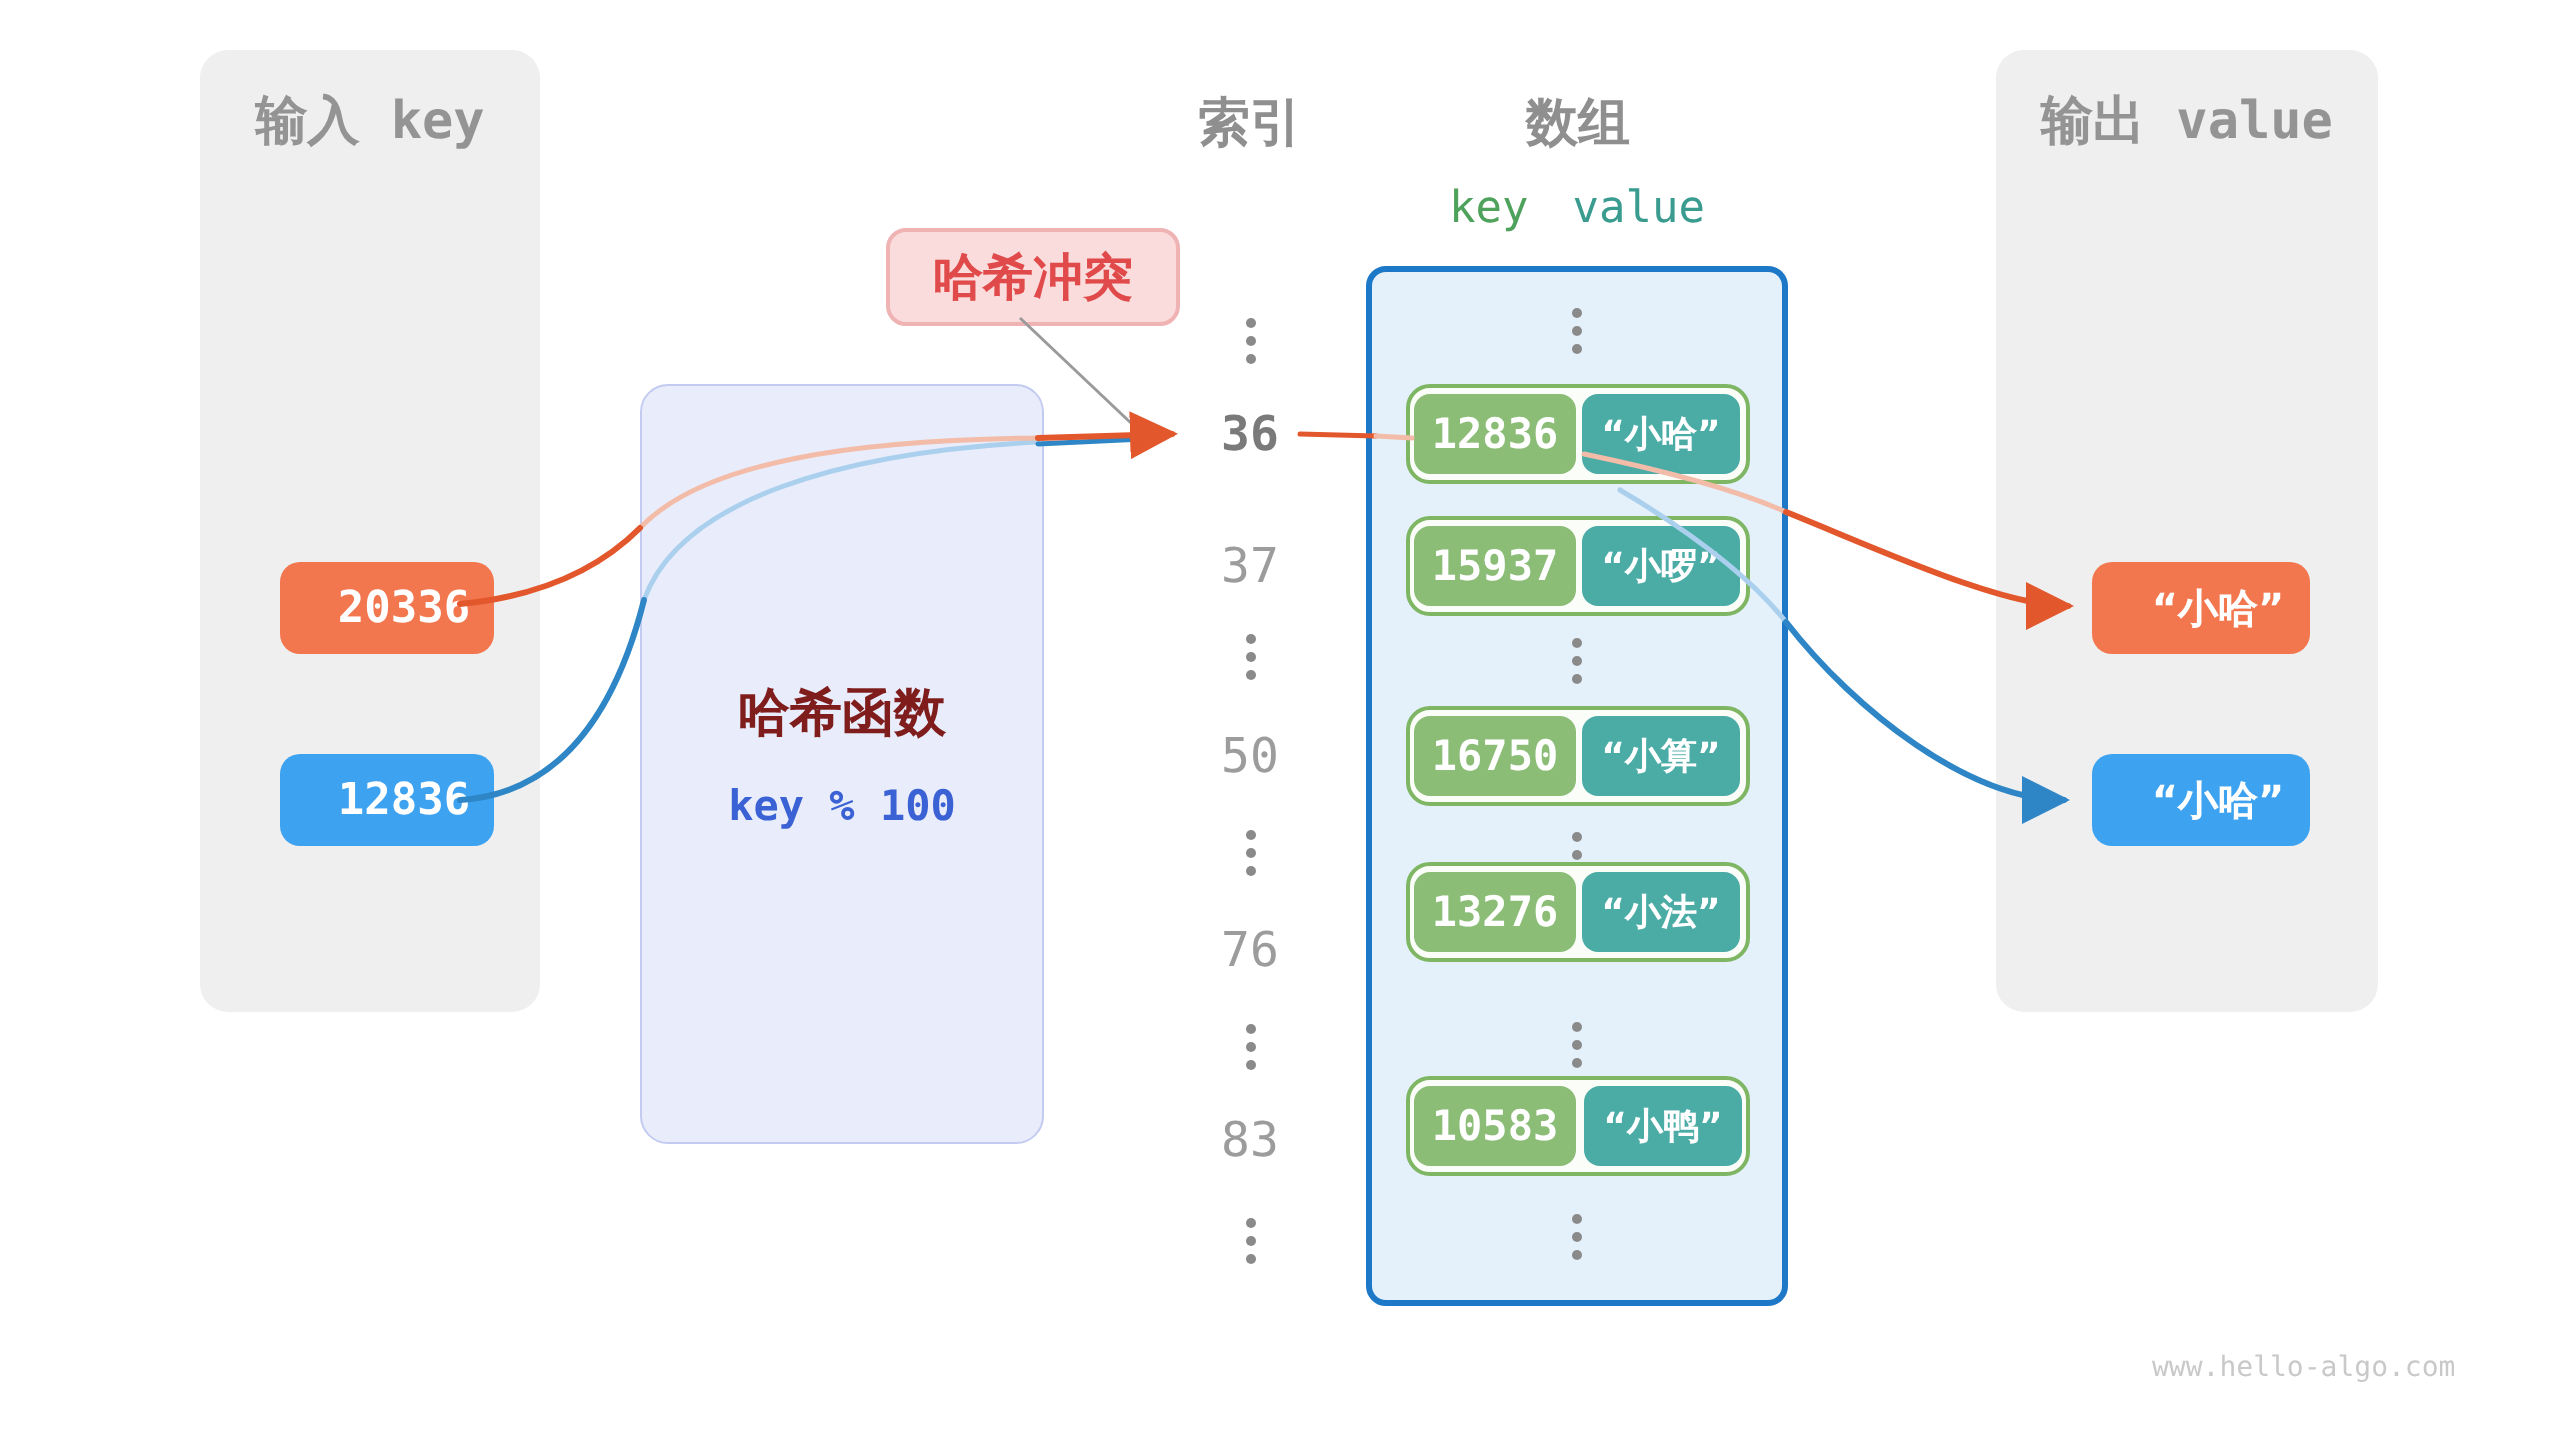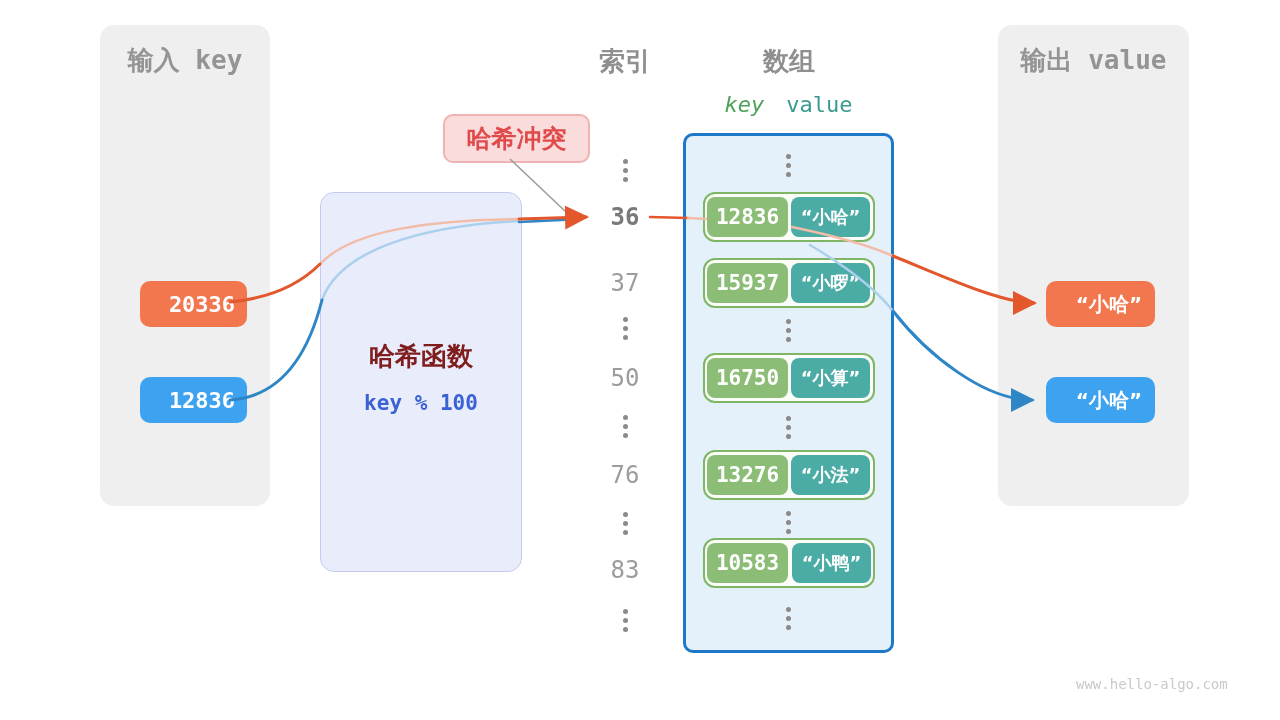--- a/index.html
+++ b/index.html
@@ -67,7 +67,7 @@
     display:flex; justify-content:center; gap:22px;
     font-family:"DejaVu Sans Mono","Liberation Mono",monospace; font-size:22px;
   }
-  #kv-key   { color:#4EA25B;font-style:italic; }
+  #kv-key   { color:#4EA25B; }
   #kv-value { color:#3A9B8F; }
 
   

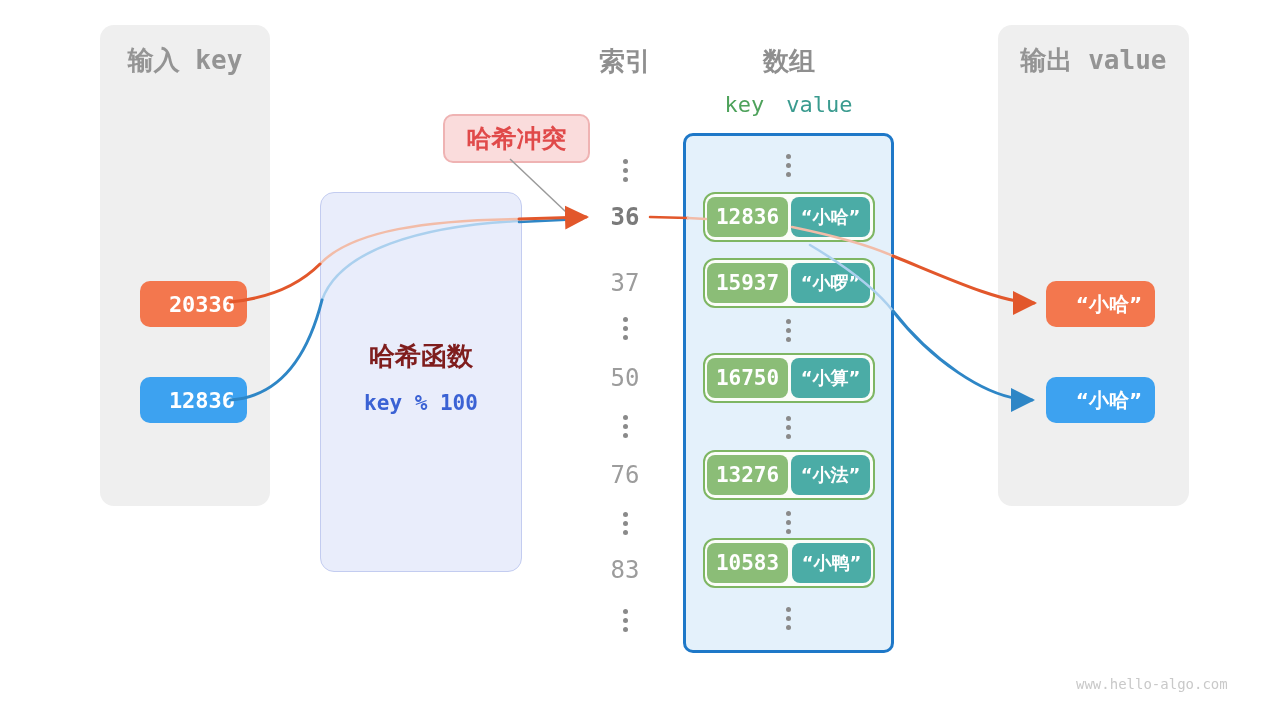--- a/index.html
+++ b/index.html
@@ -216,7 +216,7 @@
     <div class="kbox">16750</div>
     <div class="vbox">“小算”</div>
   </div>
-  <div class="hrow" style="top:450px;">
+  <div class="hrow" style="top:431px;">
     <div class="kbox">13276</div>
     <div class="vbox">“小法”</div>
   </div>

